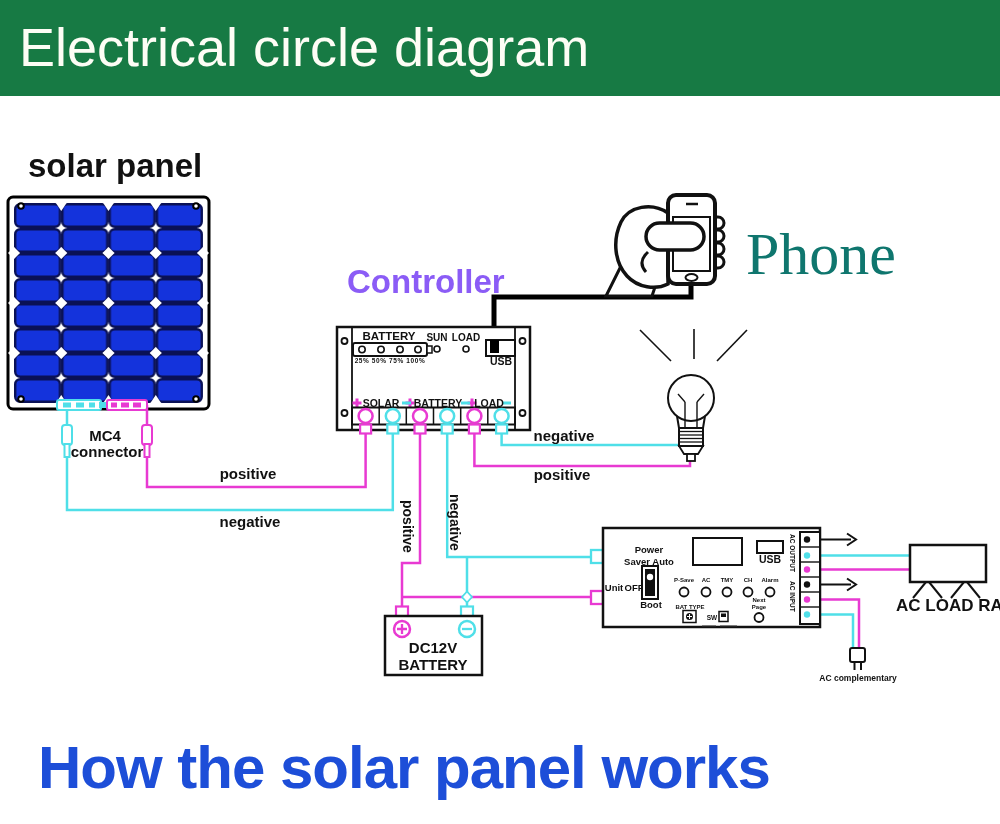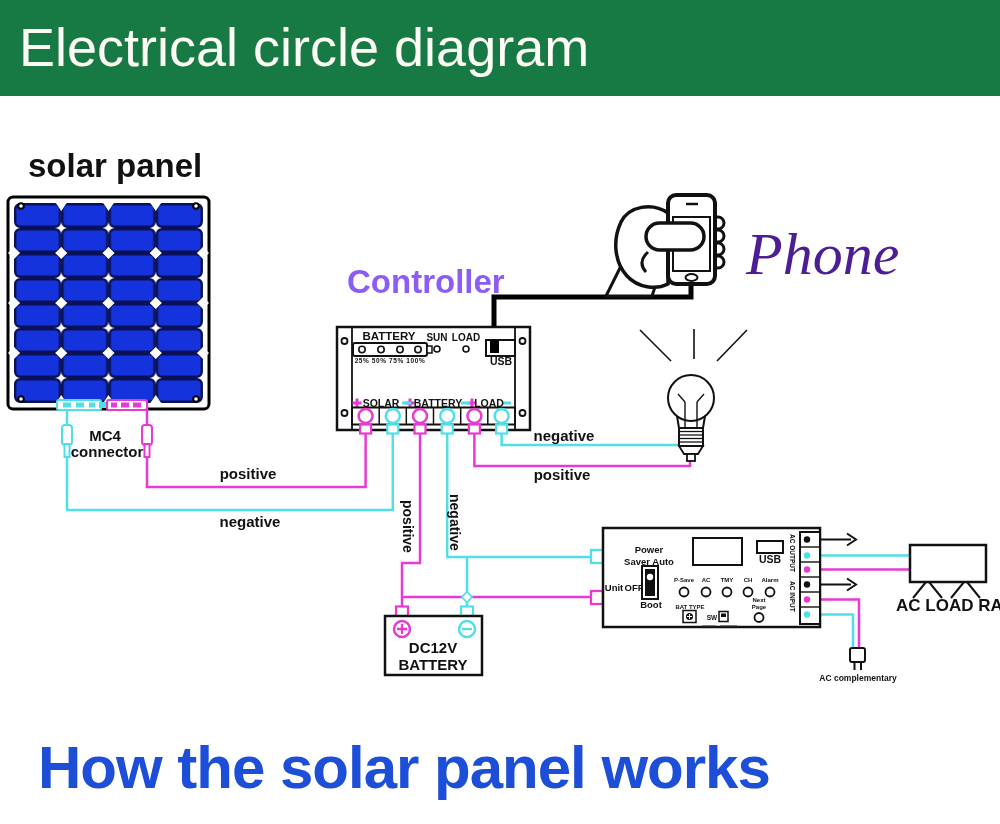--- a/index.html
+++ b/index.html
@@ -14,8 +14,8 @@
   }
   .solar-label{position:absolute;left:28px;top:147px;font-size:33px;font-weight:700;color:#111;}
   .controller-label{position:absolute;left:347px;top:215px;font-size:33px;font-weight:700;color:#8b5cf6;margin-top:48px;}
-  .phone-label{position:absolute;left:746px;top:220px;font-size:60px;font-weight:400;color:#4c1d95;
-    font-family:"Liberation Serif",serif;font-style:italic;}
+  .phone-label{position:absolute;left:746px;top:220px;font-size:60px;font-weight:400;color:#0f766e;
+    font-family:"Liberation Serif",serif;}
   .footer-title{position:absolute;left:38px;top:733px;font-size:60px;font-weight:700;color:#1d4ed8;letter-spacing:-1px;}
   svg{position:absolute;left:0;top:0;}
   svg text{font-family:"Liberation Sans",sans-serif;fill:#111;}

